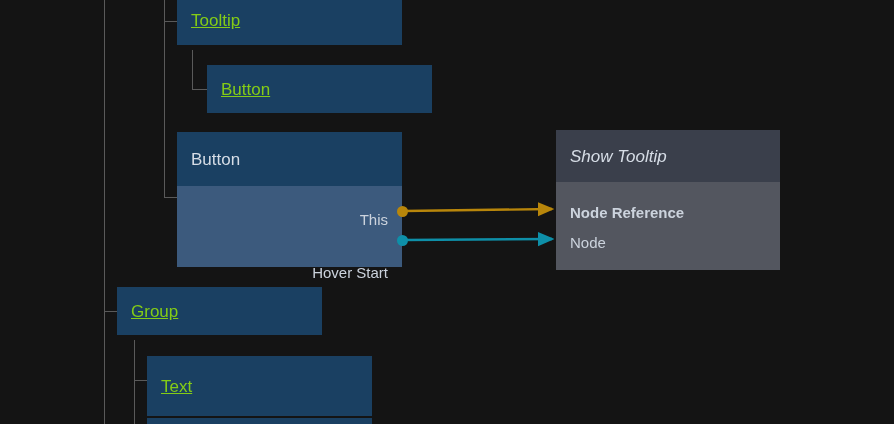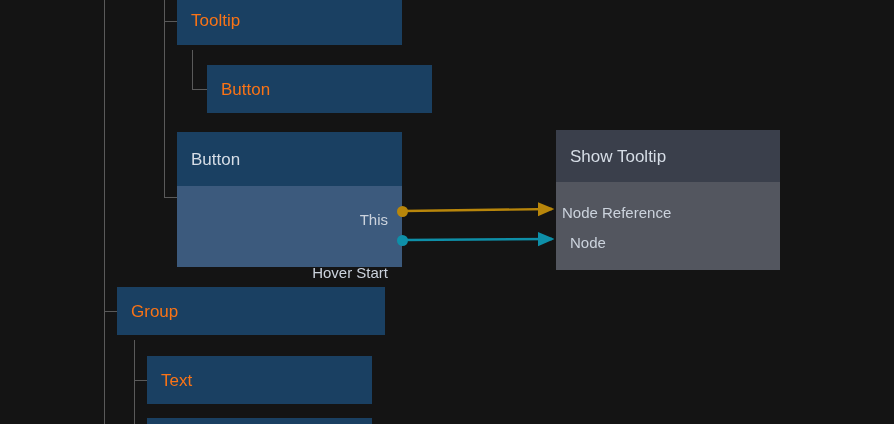--- a/index.html
+++ b/index.html
@@ -34,10 +34,11 @@
     box-sizing: border-box;
   }
   .tnode > .tlabel {
-    color: #f97316;
+    color: #84cc16;
     font-size: 17px;
     line-height: 1;
     white-space: nowrap;
+    text-decoration: underline;
   }
 
   

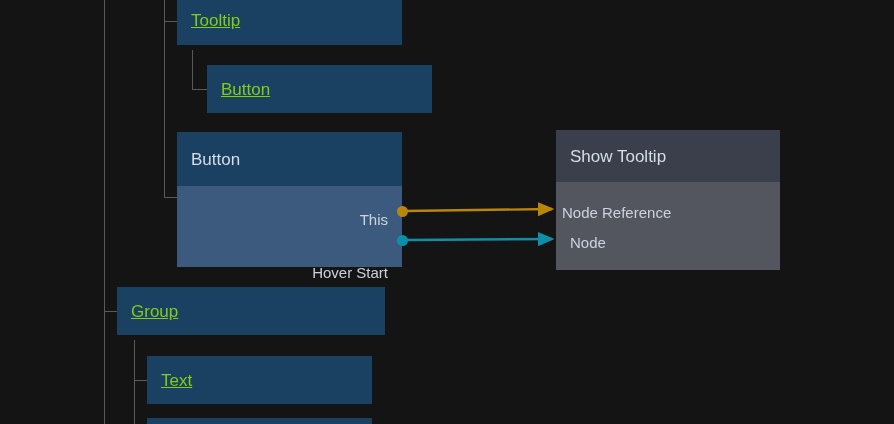--- a/index.html
+++ b/index.html
@@ -167,7 +167,7 @@
   <div class="dot" style="left:397px; top:235px; background:#0e8fa8;"></div>
 
   <div class="gnode grey" style="left:556px; top:130px; width:224px; height:140px;">
-    <div class="ghead" style="height:52px; padding-left:14px;">
+    <div class="ghead" style="height:52px; padding-left:14px;font-style:italic;">
       <span class="gtitle">Show Tooltip</span>
     </div>
     <div class="gbody" style="top:52px;">

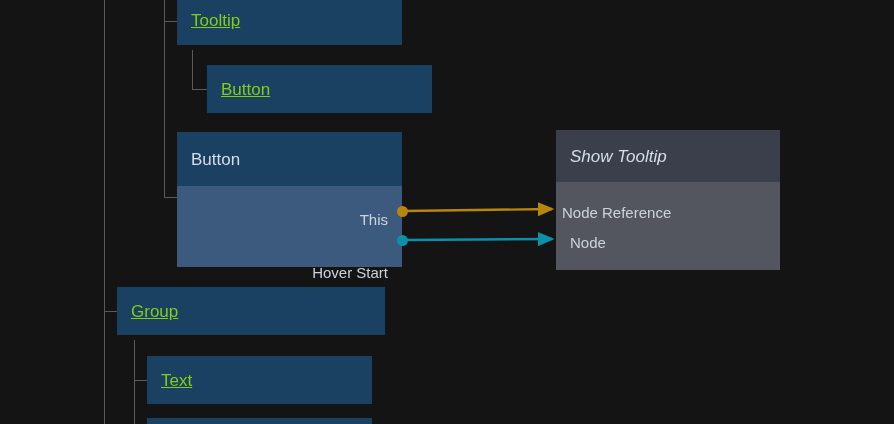--- a/index.html
+++ b/index.html
@@ -171,7 +171,7 @@
       <span class="gtitle">Show Tooltip</span>
     </div>
     <div class="gbody" style="top:52px;">
-      <div class="port in" style="left:6px; top:22px; height:16px;">
+      <div class="port in" style="left:14px; top:22px; height:16px;font-weight:bold;">
         <span>Node Reference</span>
       </div>
       <div class="port in" style="left:14px; top:52px; height:16px;">

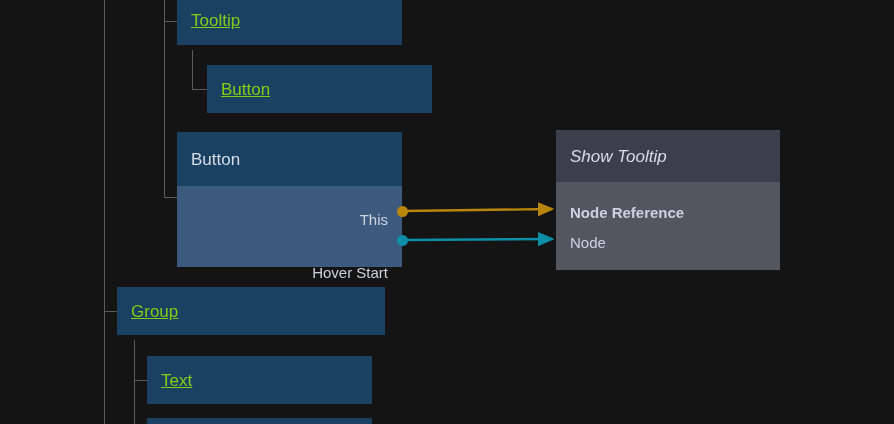--- a/index.html
+++ b/index.html
@@ -139,7 +139,7 @@
     <span class="tlabel">Button</span>
   </div>
 
-  <div class="tnode" style="left:117px; top:287px; width:268px; height:48px; padding-left:14px;">
+  <div class="tnode" style="left:117px; top:287px; width:205px; height:48px; padding-left:14px;">
     <span class="tlabel">Group</span>
   </div>
 

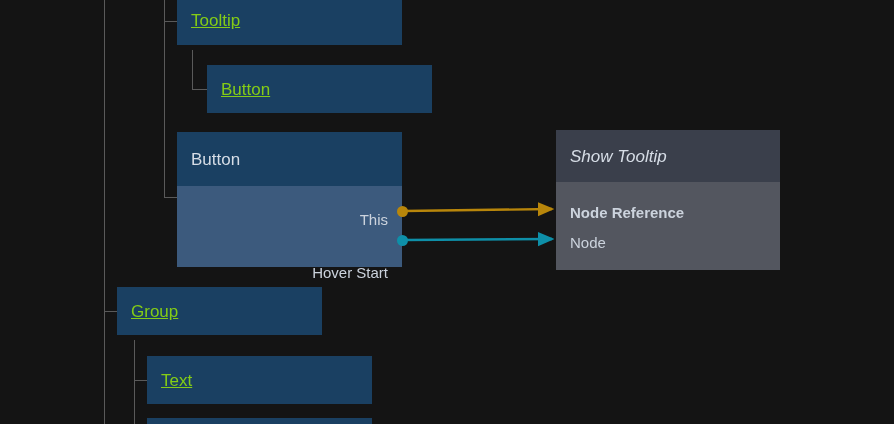--- a/index.html
+++ b/index.html
@@ -143,7 +143,7 @@
     <span class="tlabel">Group</span>
   </div>
 
-  <div class="tnode" style="left:147px; top:356px; width:225px; height:48px; padding-left:14px;">
+  <div class="tnode" style="left:147px; top:356px; width:225px; height:60px; padding-left:14px;">
     <span class="tlabel">Text</span>
   </div>
 

